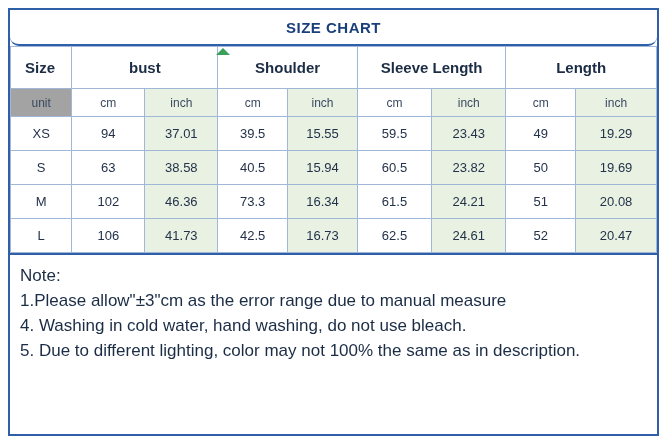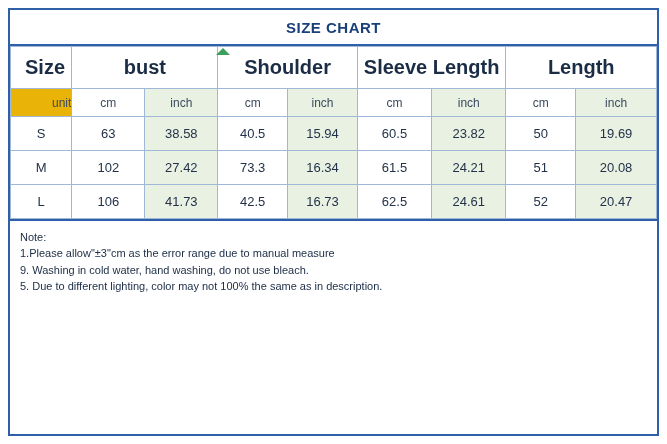--- a/index.html
+++ b/index.html
@@ -37,6 +37,7 @@
     align-items: center;
     justify-content: center;
     background: #ffffff;
+    border-radius: 9px;
   }
   .title-bar .title {
     font-size: 15px;

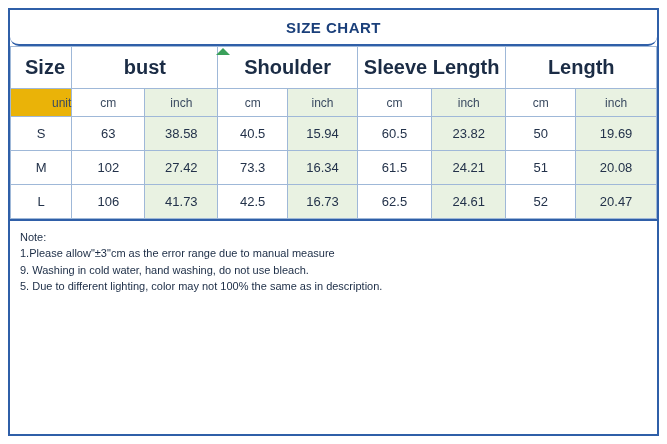--- a/index.html
+++ b/index.html
@@ -62,7 +62,7 @@
   
   tr.head td {
     height: 41px;
-    font-size: 20px;
+    font-size: 15px;
     font-weight: bold;
     color: #1b2c45;
     background: #ffffff;

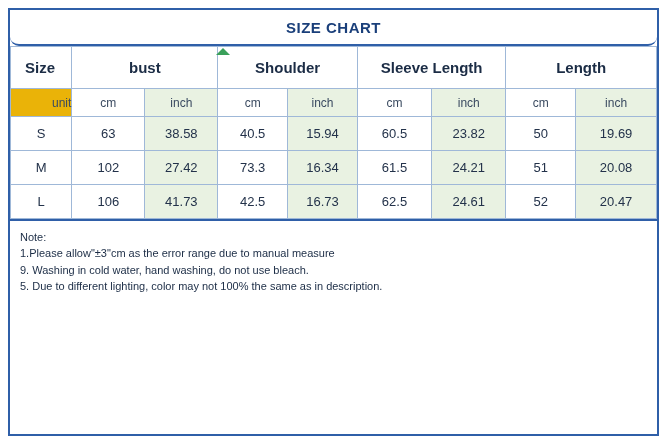--- a/index.html
+++ b/index.html
@@ -88,8 +88,7 @@
     background: #ffffff;
   }
   tr.unit td.firstcol {
-    background: #eab308;
-    text-align: right;
+    background: #a3a3a3;
   }
   .notes {
     flex: 1 1 auto;

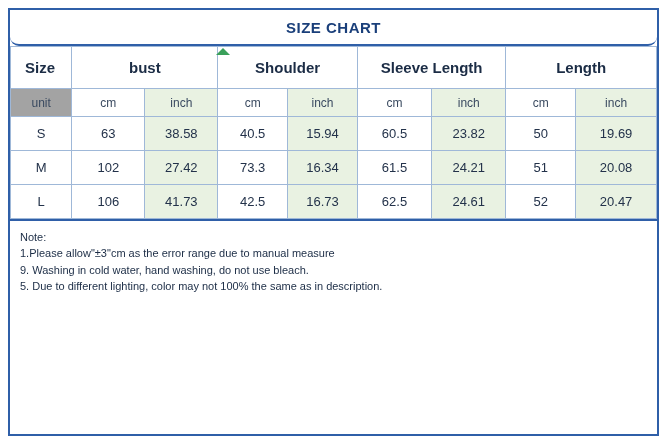--- a/index.html
+++ b/index.html
@@ -161,6 +161,17 @@
             <td class="shade">inch</td>
           </tr>
 
+          <tr>
+            <td class="firstcol">XS</td>
+            <td class="plain">94</td>
+            <td class="shade">37.01</td>
+            <td class="plain">39.5</td>
+            <td class="shade">15.55</td>
+            <td class="plain">59.5</td>
+            <td class="shade">23.43</td>
+            <td class="plain">49</td>
+            <td class="shade">19.29</td>
+          </tr>
 
           <tr>
             <td class="firstcol">S</td>

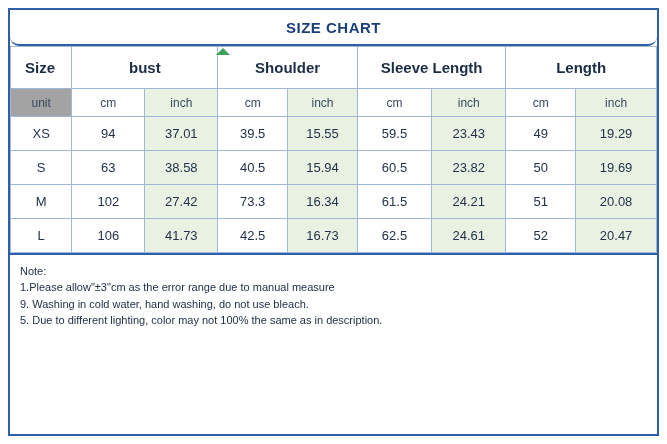--- a/index.html
+++ b/index.html
@@ -188,7 +188,7 @@
           <tr>
             <td class="firstcol">M</td>
             <td class="plain">102</td>
-            <td class="shade">27.42</td>
+            <td class="shade">46.36</td>
             <td class="plain">73.3</td>
             <td class="shade">16.34</td>
             <td class="plain">61.5</td>

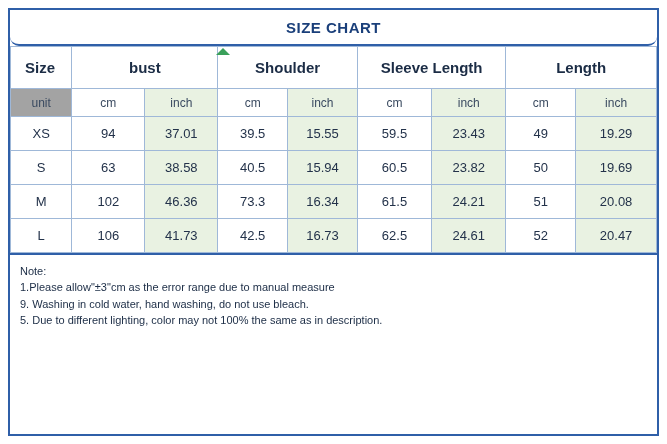--- a/index.html
+++ b/index.html
@@ -98,7 +98,7 @@
     background: #ffffff;
   }
   .notes .note-line {
-    font-size: 11px;
+    font-size: 17px;
     color: #1b2c45;
     line-height: 1.48;
     white-space: nowrap;

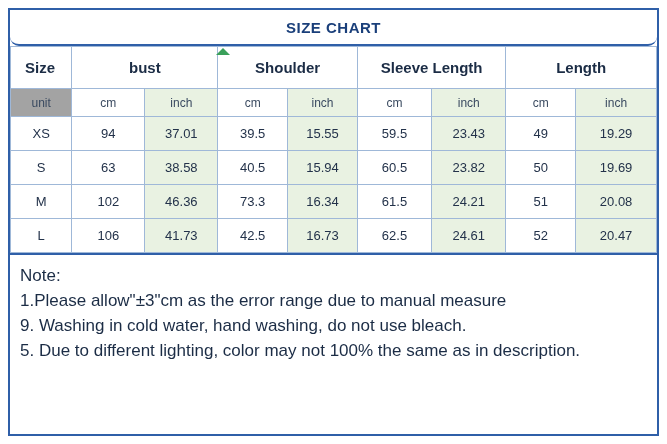--- a/index.html
+++ b/index.html
@@ -215,7 +215,7 @@
     <div class="notes">
       <div class="note-line">Note:</div>
       <div class="note-line">1.Please allow"±3"cm as the error range due to manual measure</div>
-      <div class="note-line">9. Washing in cold water, hand washing, do not use bleach.</div>
+      <div class="note-line">4. Washing in cold water, hand washing, do not use bleach.</div>
       <div class="note-line">5. Due to different lighting, color may not 100% the same as in description.</div>
     </div>
 

